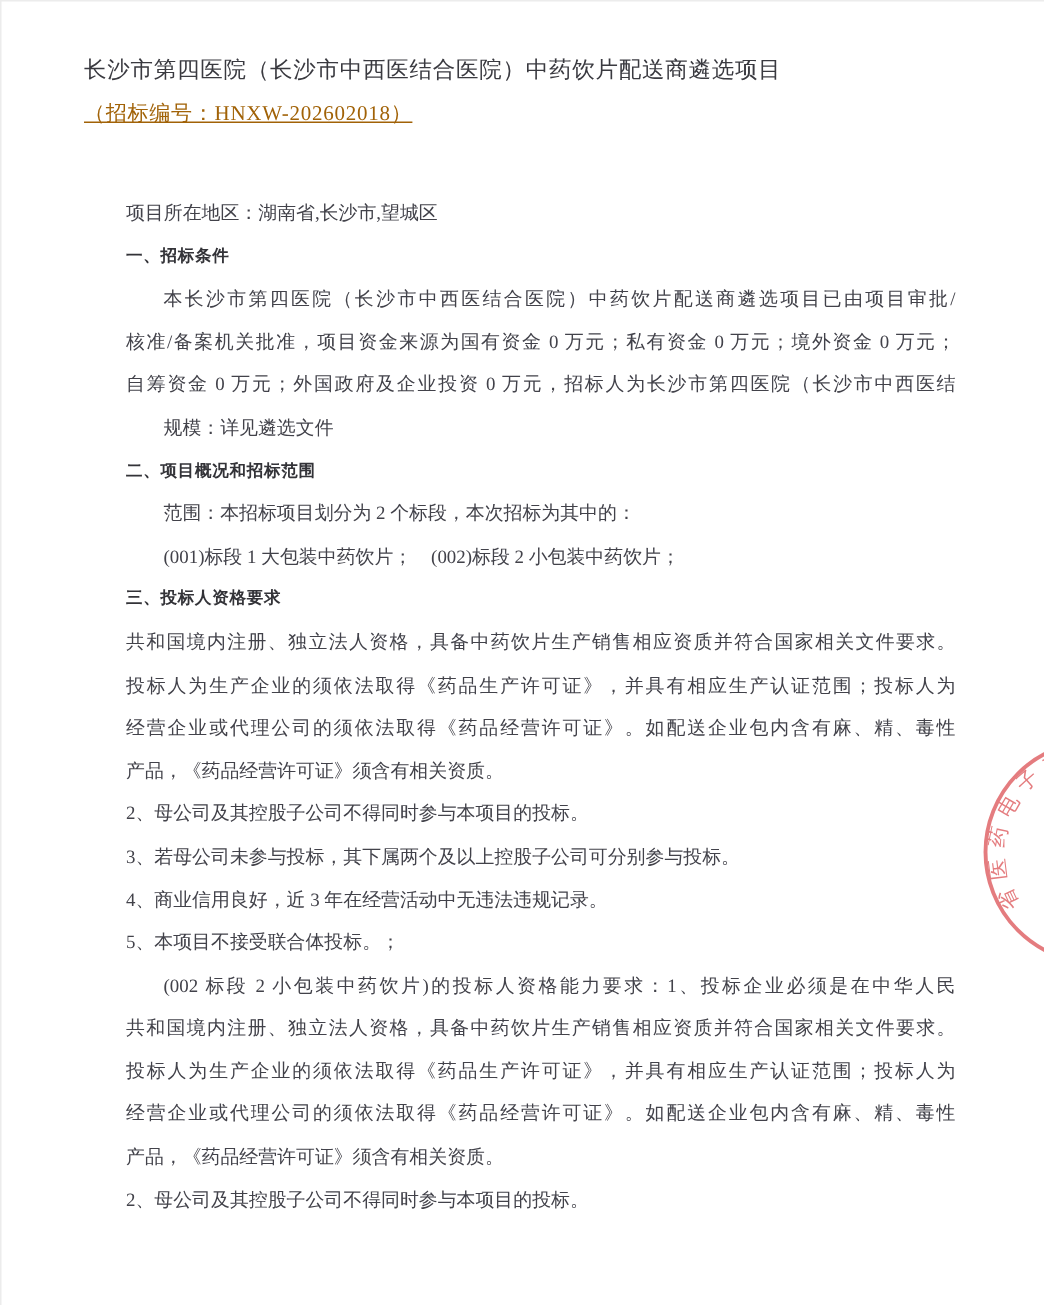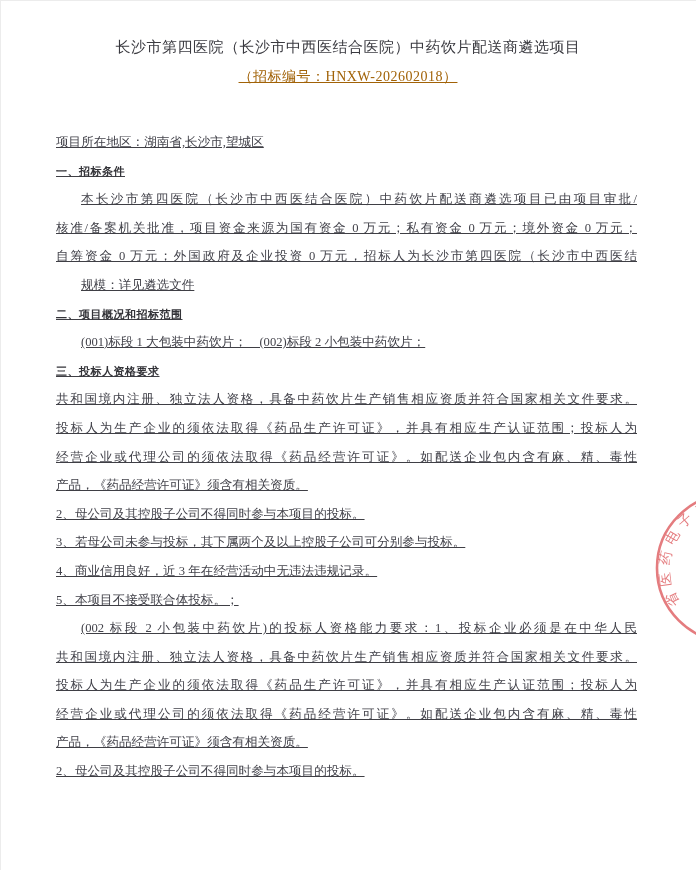--- a/index.html
+++ b/index.html
@@ -12,7 +12,7 @@
     color:#3f3f45;
     box-shadow:inset 1px 1px 0 #ececec;
   }
-  .doc-header{padding:33px 56px 0 56px;text-align:center;}
+  .doc-header{padding:33px 56px 0 56px;}
   .doc-title{
     font-size:15px;line-height:29px;color:#3a3a40;
     letter-spacing:0.5px;white-space:nowrap;

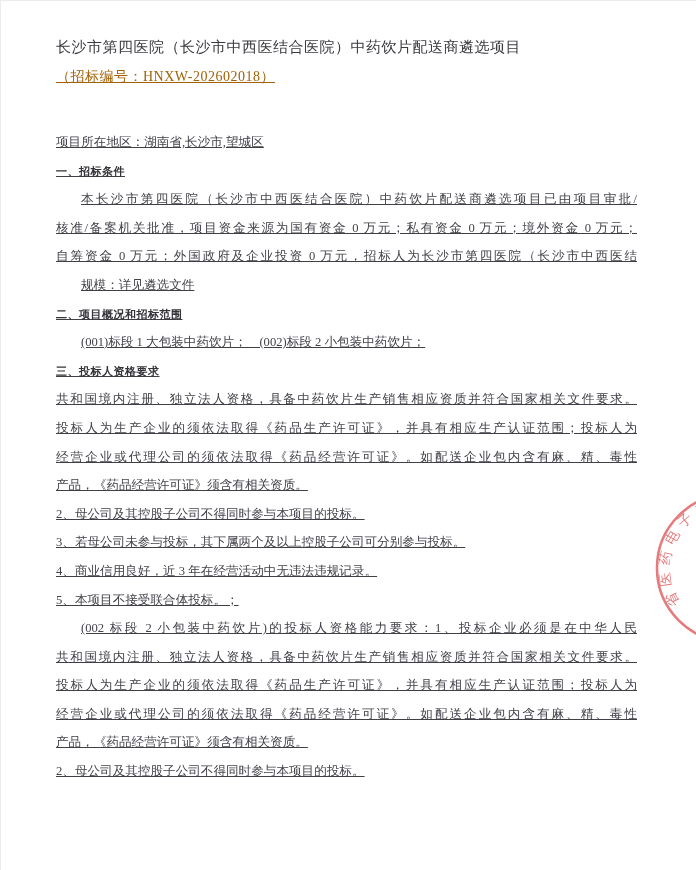--- a/index.html
+++ b/index.html
@@ -18,7 +18,7 @@
     letter-spacing:0.5px;white-space:nowrap;
   }
   .doc-subtitle{font-size:14px;line-height:29px;color:#a16207;letter-spacing:0.5px;text-decoration:underline;}
-  .doc-body{padding:0 59px 0 56px;text-decoration:underline;}
+  .doc-body{padding:0 59px 0 84px;}
   .line{line-height:28.6px;font-size:12.6px;color:#42424a;}
   .line.heading{font-size:11px;font-weight:bold;color:#333338;letter-spacing:0.5px;}
   .line.indent{text-indent:25px;}

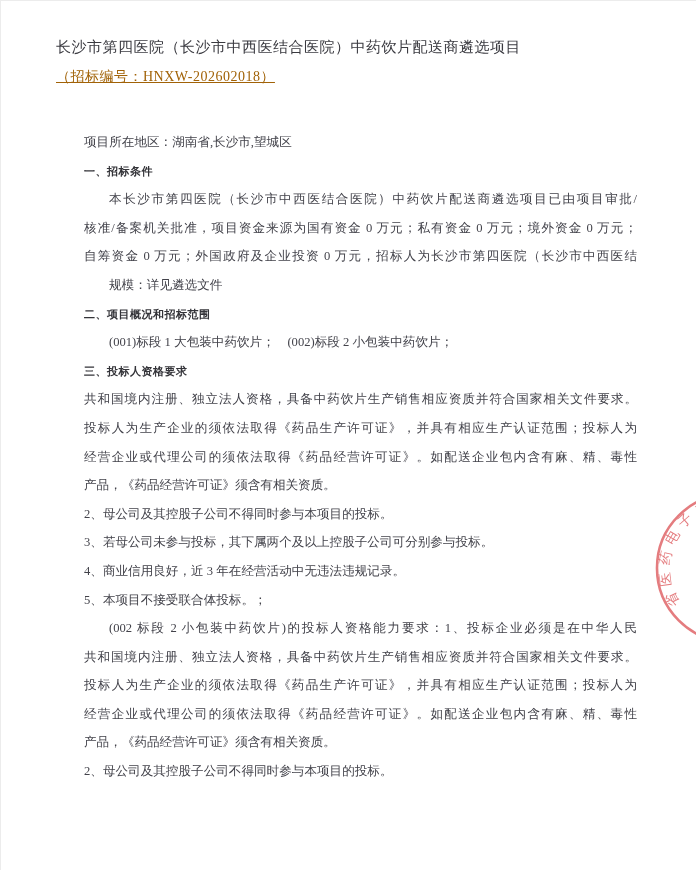--- a/index.html
+++ b/index.html
@@ -45,6 +45,7 @@
         <div class="line body fill">自筹资金 0 万元；外国政府及企业投资 0 万元，招标人为长沙市第四医院（长沙市中西医结</div>
         <div class="line body indent">规模：详见遴选文件</div>
         <div class="line heading">二、项目概况和招标范围</div>
+        <div class="line body indent">范围：本招标项目划分为 2 个标段，本次招标为其中的：</div>
         <div class="line body indent">(001)标段 1 大包装中药饮片；　(002)标段 2 小包装中药饮片；</div>
         <div class="line heading">三、投标人资格要求</div>
         <div class="line body fill">共和国境内注册、独立法人资格，具备中药饮片生产销售相应资质并符合国家相关文件要求。</div>

